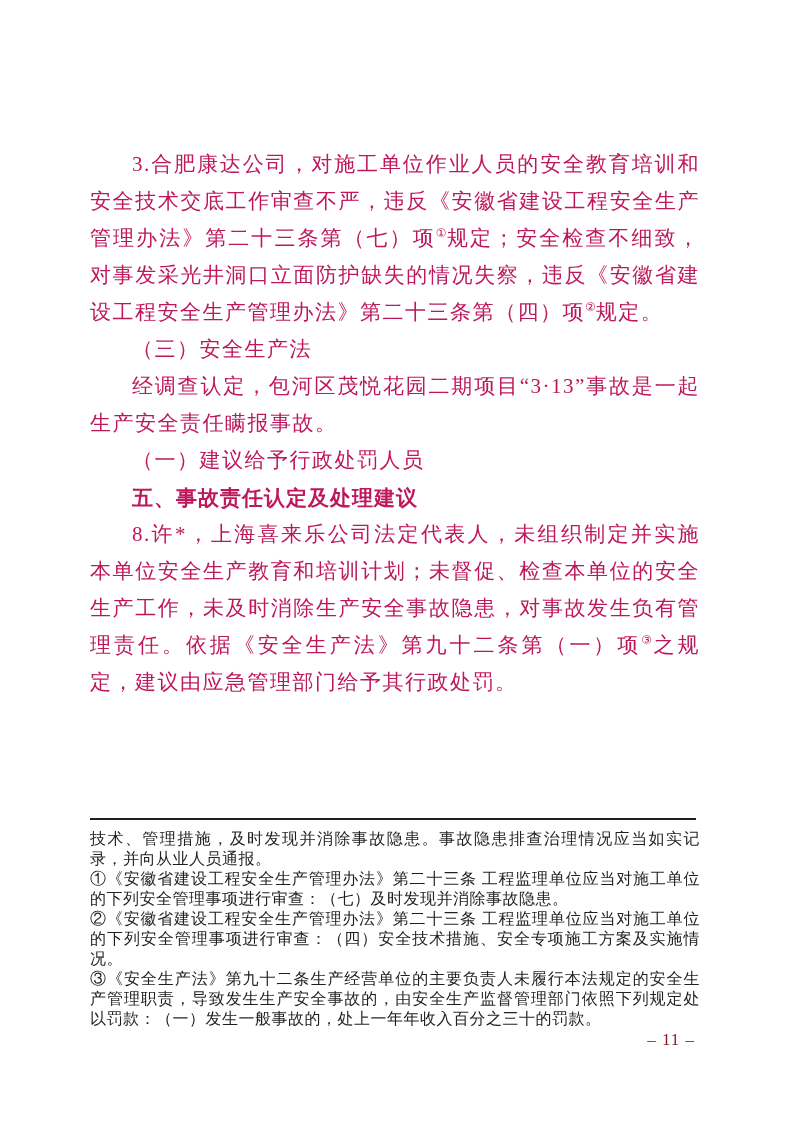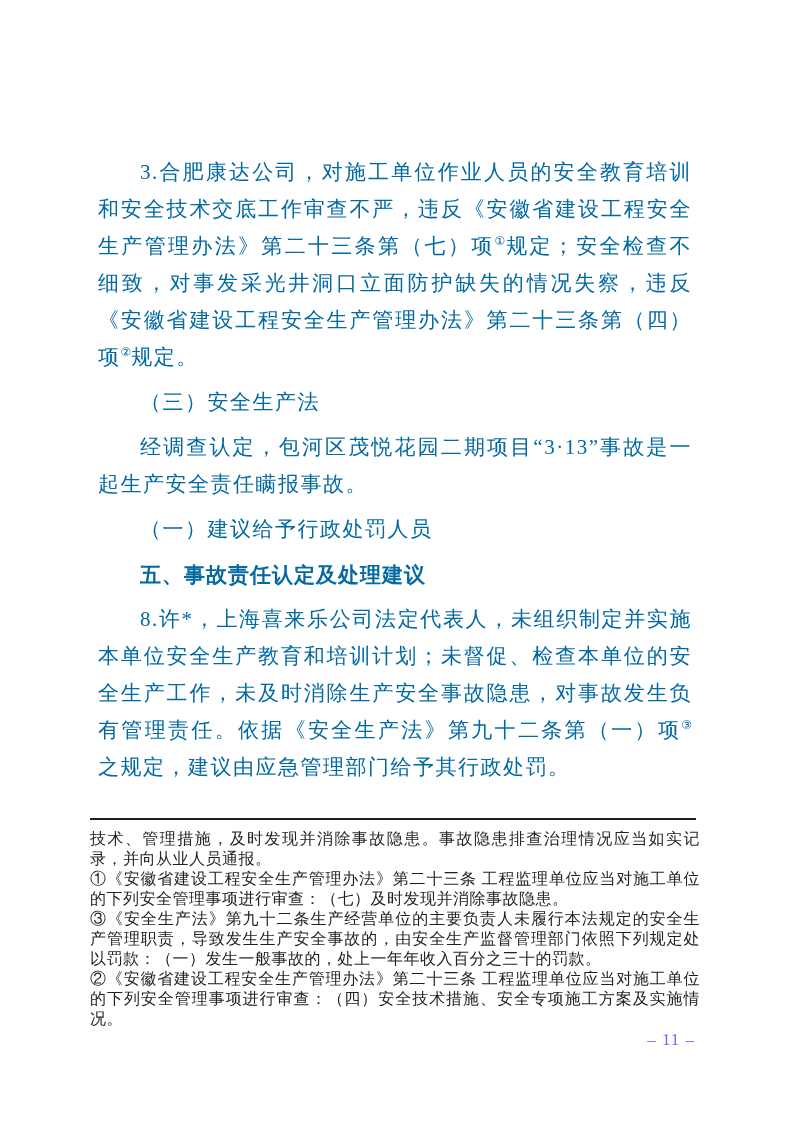--- a/index.html
+++ b/index.html
@@ -23,14 +23,14 @@
     width: 610px;
   }
   p.para {
-    margin: 8px;
+    margin: 0;
     font-size: 21px;
     line-height: 37px;
     letter-spacing: 1.5px;
     text-align: justify;
     text-justify: inter-character;
     text-indent: 2em;
-    color: #0369a1;
+    color: #be185d;
   }
   p.para.heading {
     font-family: "Liberation Sans", "DejaVu Sans", sans-serif;

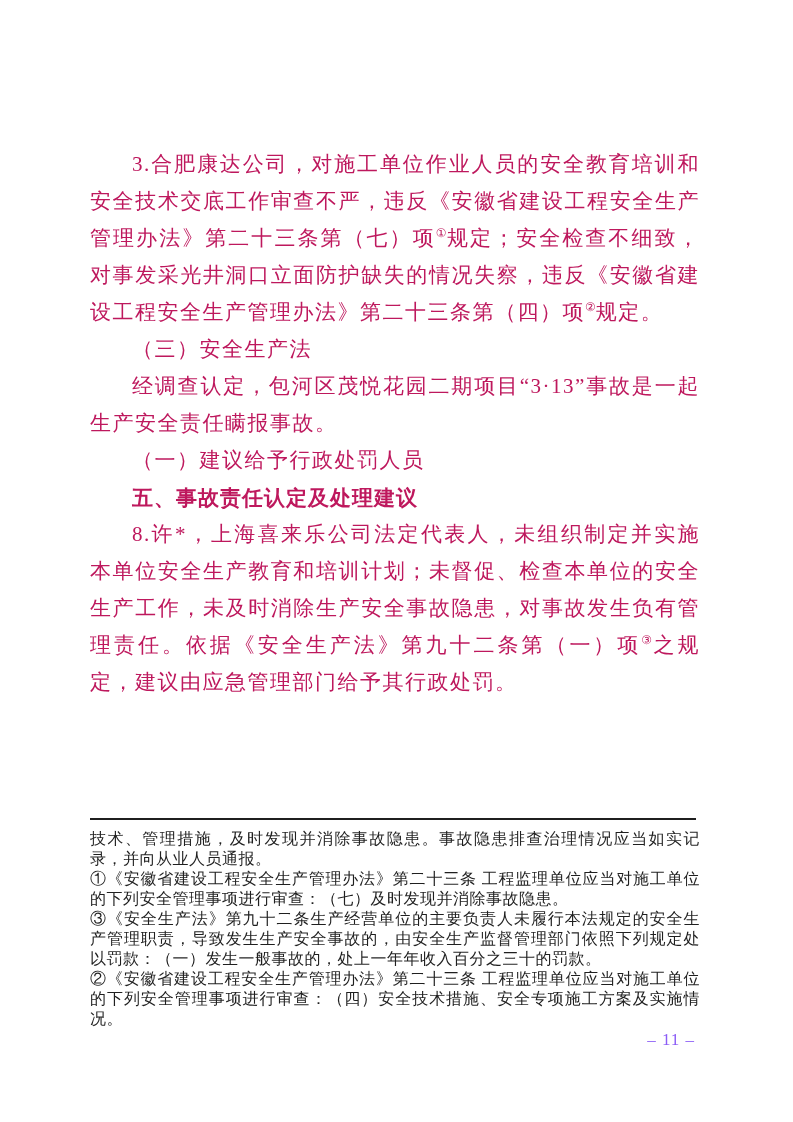--- a/index.html
+++ b/index.html
@@ -93,8 +93,8 @@
     <div class="fnrule"></div>
     <p class="fn">技术、管理措施，及时发现并消除事故隐患。事故隐患排查治理情况应当如实记录，并向从业人员通报。</p>
     <p class="fn">①《安徽省建设工程安全生产管理办法》第二十三条 工程监理单位应当对施工单位的下列安全管理事项进行审查：（七）及时发现并消除事故隐患。</p>
+    <p class="fn">②《安徽省建设工程安全生产管理办法》第二十三条 工程监理单位应当对施工单位的下列安全管理事项进行审查：（四）安全技术措施、安全专项施工方案及实施情况。</p>
     <p class="fn">③《安全生产法》第九十二条生产经营单位的主要负责人未履行本法规定的安全生产管理职责，导致发生生产安全事故的，由安全生产监督管理部门依照下列规定处以罚款：（一）发生一般事故的，处上一年年收入百分之三十的罚款。</p>
-    <p class="fn">②《安徽省建设工程安全生产管理办法》第二十三条 工程监理单位应当对施工单位的下列安全管理事项进行审查：（四）安全技术措施、安全专项施工方案及实施情况。</p>
   </div>
 
   <div class="pageno">– 11 –</div>

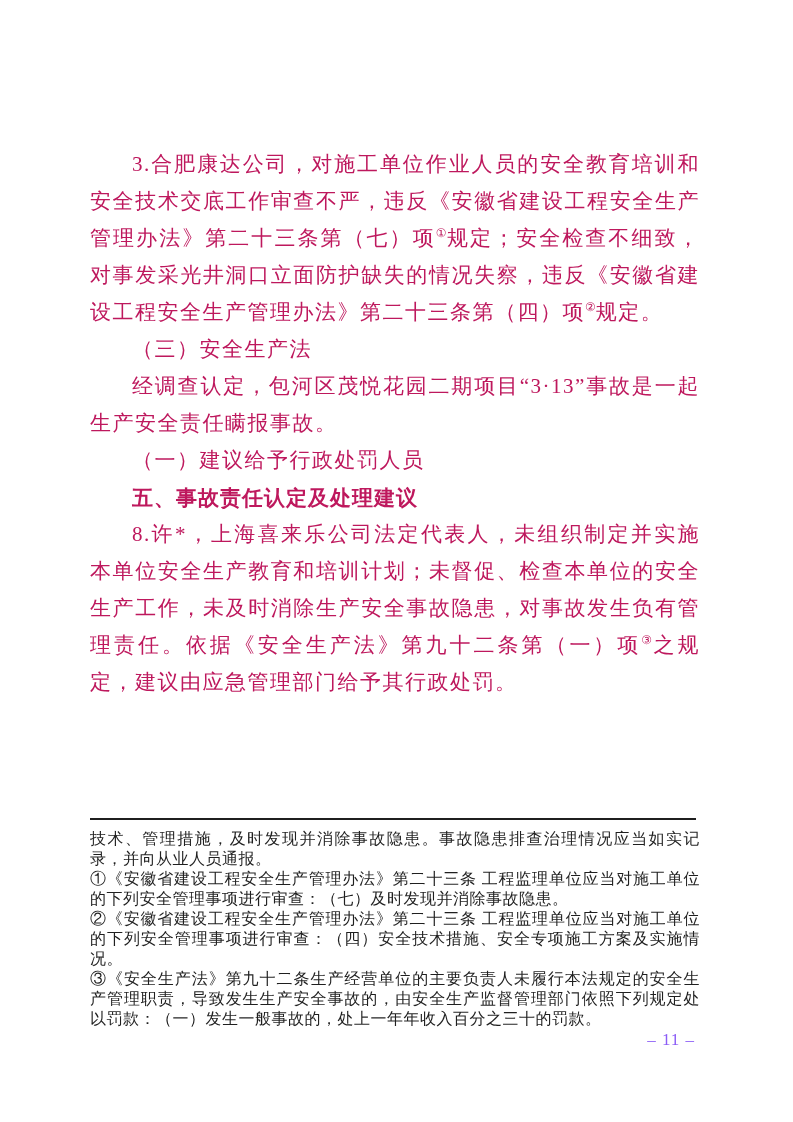--- a/index.html
+++ b/index.html
@@ -70,7 +70,7 @@
     bottom: 72px;
     font-size: 17px;
     letter-spacing: 1px;
-    color: #8b5cf6;
+    color: #7f1d1d;
     font-family: "Liberation Serif", "DejaVu Serif", serif;
     margin-left: 17px;
   }

